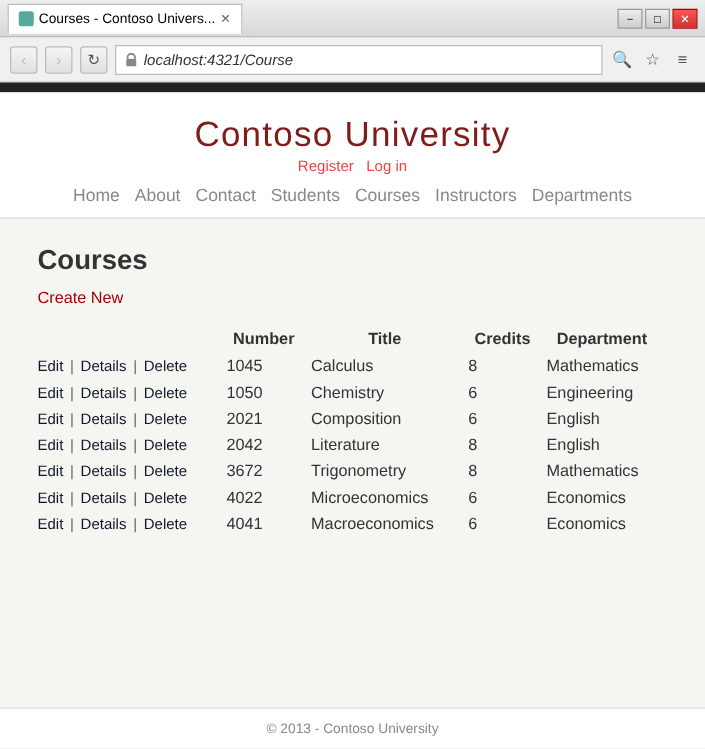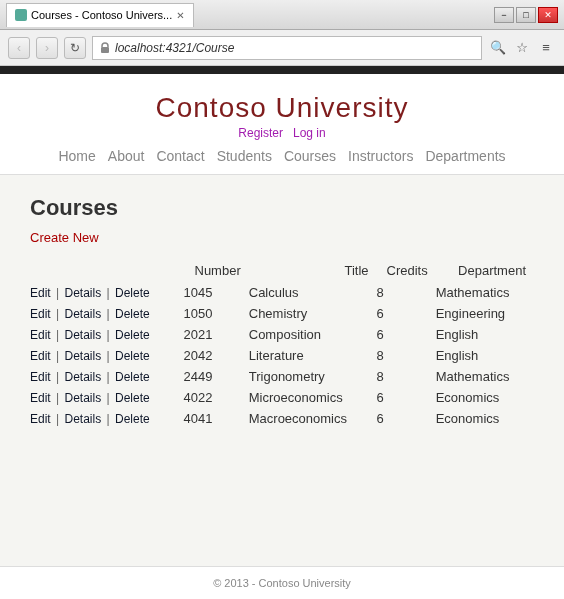--- a/index.html
+++ b/index.html
@@ -164,7 +164,7 @@
       margin: 2px 0 6px;
     }
     .site-auth a {
-      color: #a21caf;
+      color: #ef4444;
       text-decoration: none;
     }
     .site-nav {

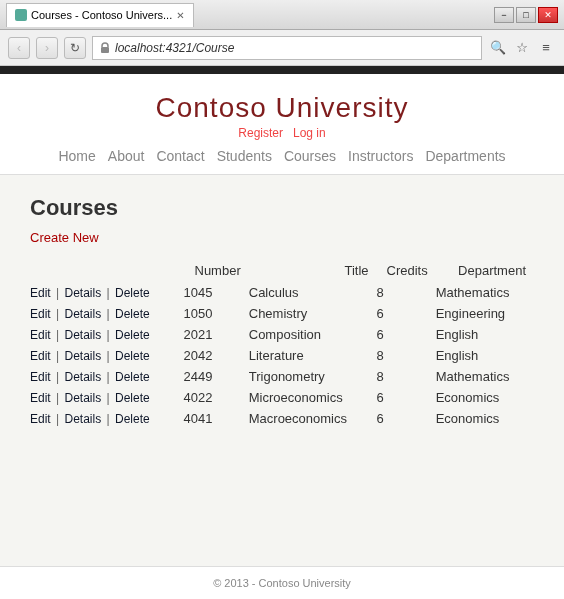--- a/index.html
+++ b/index.html
@@ -216,8 +216,8 @@
       font-size: 13px;
     }
     .courses-table th {
-      text-align: right;
-      font-weight: normal;
+      text-align: center;
+      font-weight: bold;
       color: #333;
       padding: 4px 8px 4px 0;
       border-bottom: none;

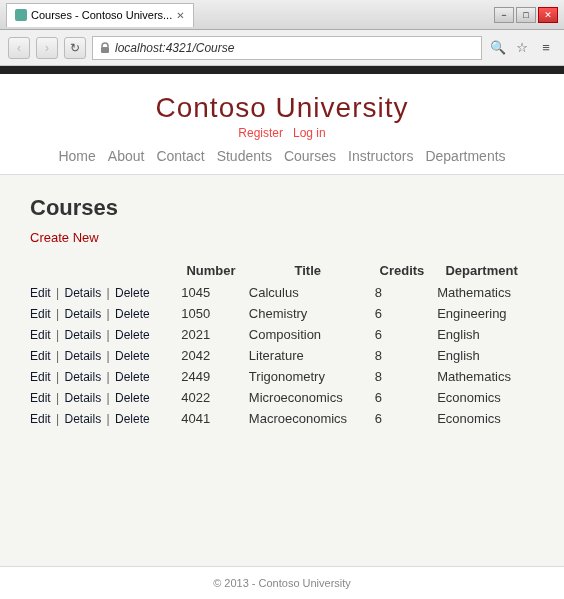--- a/index.html
+++ b/index.html
@@ -359,7 +359,7 @@
             </tr>
             <tr>
               <td class="action-links"><a href="#">Edit</a><span class="action-sep"> | </span><a href="#">Details</a><span class="action-sep"> | </span><a href="#">Delete</a></td>
-              <td>2449</td>
+              <td>3672</td>
               <td>Trigonometry</td>
               <td>8</td>
               <td class="dept-col">Mathematics</td>

